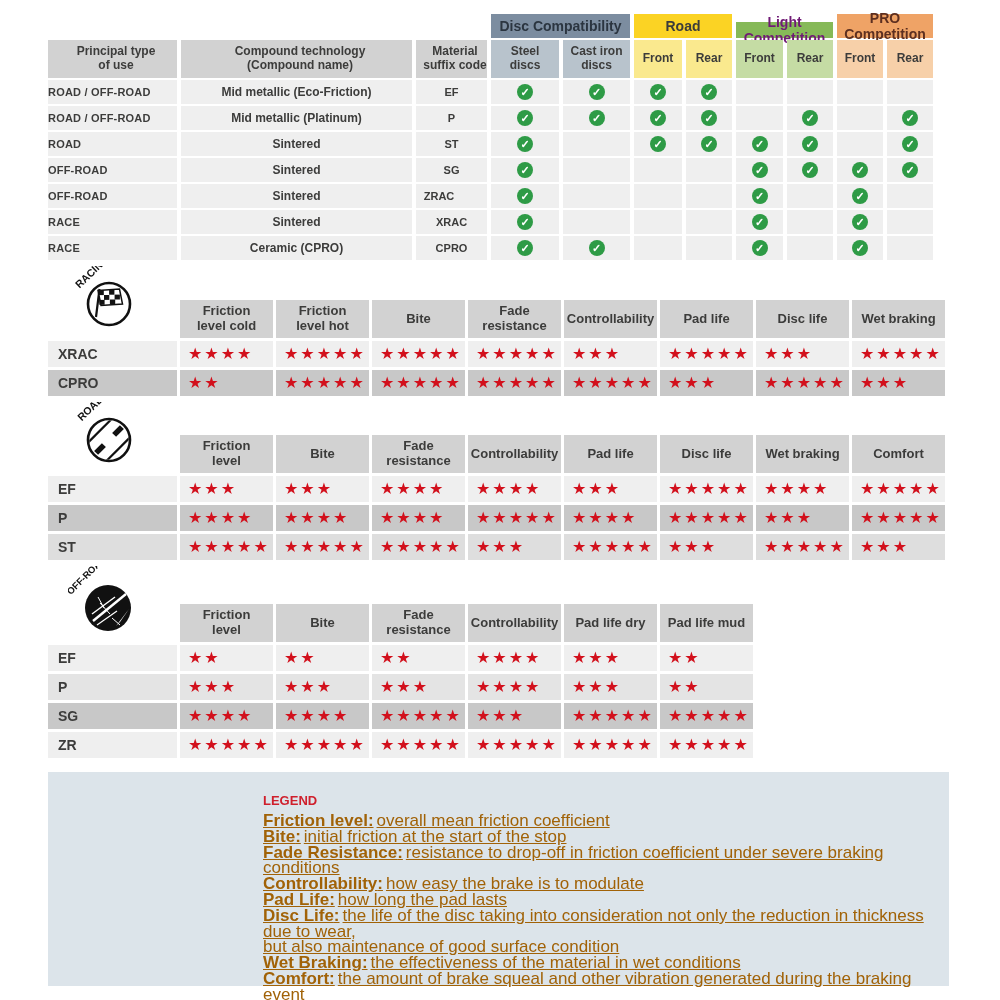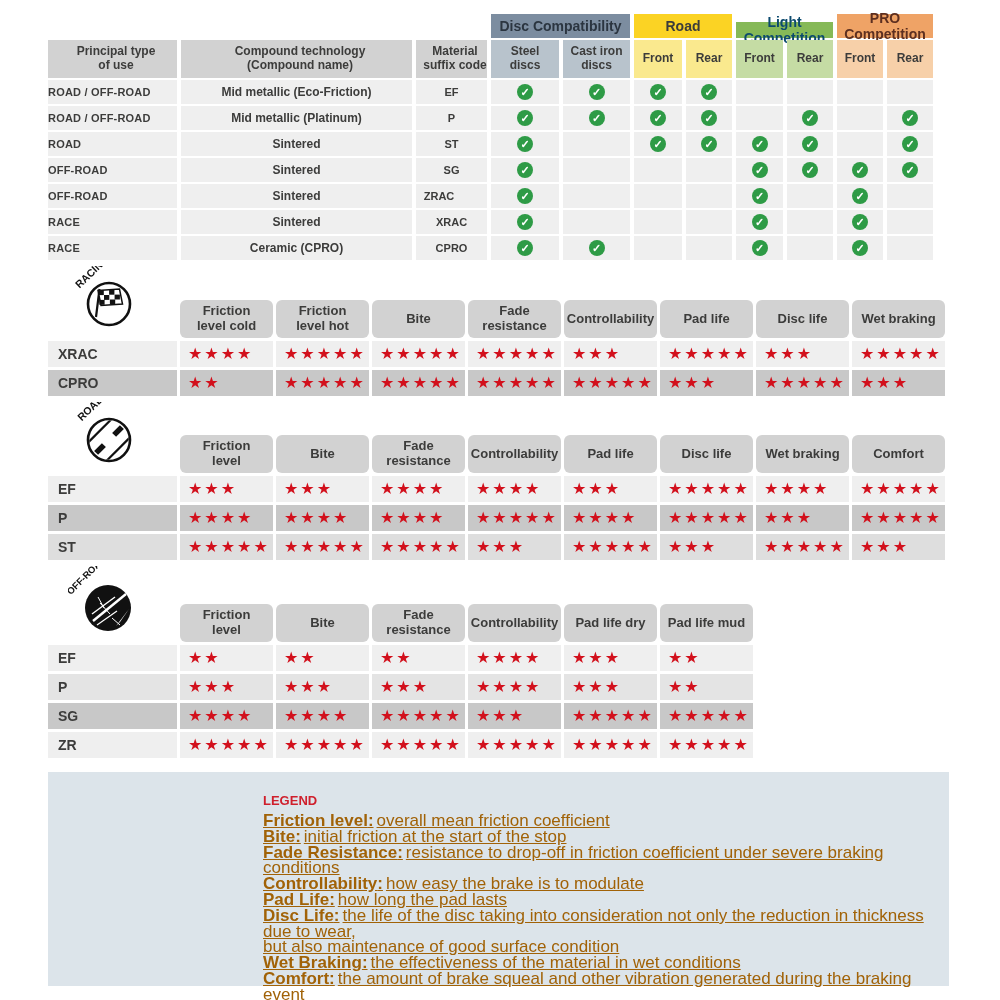--- a/index.html
+++ b/index.html
@@ -57,7 +57,7 @@
       <div class="cell blank" style="grid-column: 1 / span 3;"></div>
       <div class="cell group-header" style="grid-column: span 2; background: rgb(124, 141, 160); color: rgb(43, 53, 64);">Disc Compatibility</div>
       <div class="cell group-header" style="grid-column: span 2; background: rgb(251, 211, 36); color: rgb(60, 60, 59);">Road</div>
-      <div class="cell group-header" style="grid-column: span 2; background: rgb(134, 185, 88); color: #0c4a6e; margin-top: 8px;">Light Competition</div>
+      <div class="cell group-header" style="grid-column: span 2; background: rgb(134, 185, 88); color: #701a75; margin-top: 8px;">Light Competition</div>
       <div class="cell group-header" style="grid-column: span 2; background: rgb(239, 163, 102); color: rgb(93, 47, 32);">PRO Competition</div>
       <div class="cell col-header gray pre">Principal type
 of use</div>

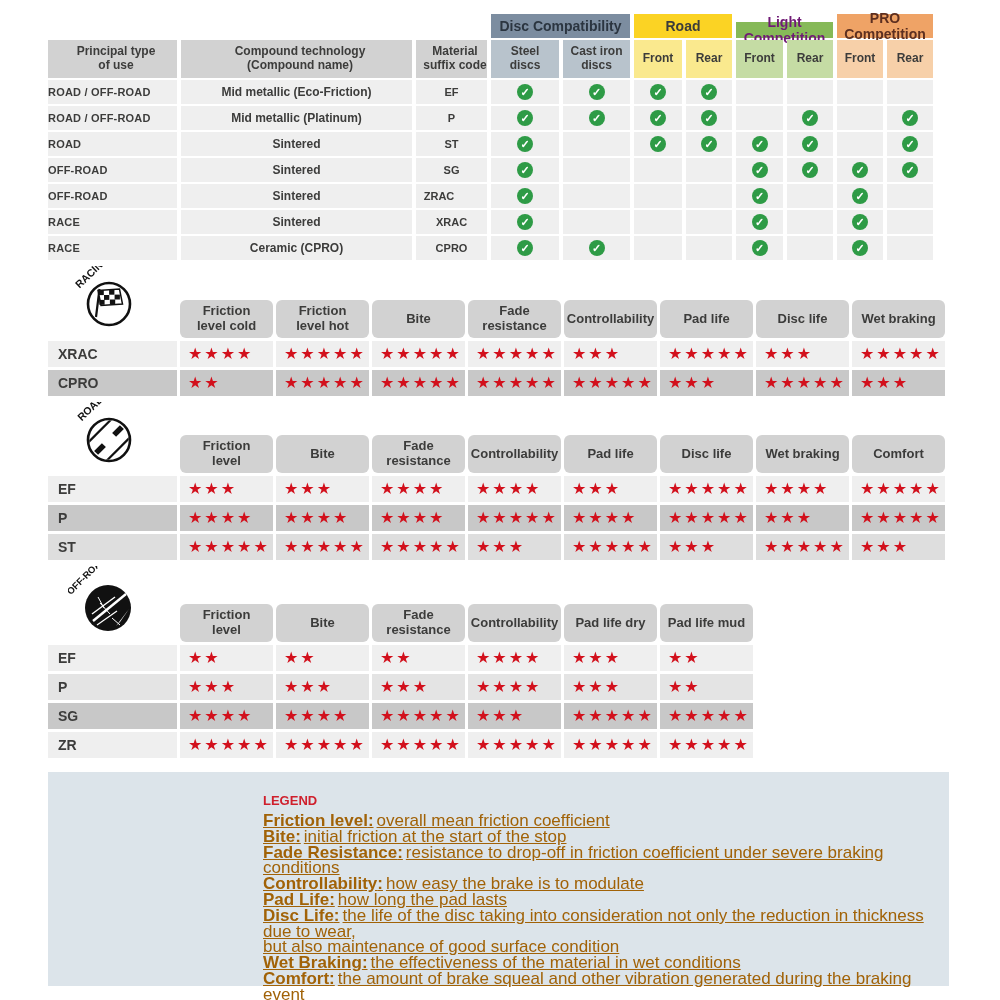--- a/index.html
+++ b/index.html
@@ -29,7 +29,7 @@
   #racing-grid{left:48px;top:300px;grid-template-columns:129px repeat(8,93px);grid-template-rows:38px repeat(2,26px);}
   #road-grid{left:48px;top:435px;grid-template-columns:129px repeat(8,93px);grid-template-rows:38px repeat(3,26px);}
   #offroad-grid{left:48px;top:604px;grid-template-columns:129px repeat(6,93px);grid-template-rows:38px repeat(4,26px);}
-  .star-col-header{font-size:13px;font-weight:bold;line-height:1.15;background:#d2d2d2;border-radius:6px;}
+  .star-col-header{font-size:13px;font-weight:bold;line-height:1.15;background:#d2d2d2;}
   .row-label{justify-content:flex-start;padding-left:10px;font-size:14px;font-weight:600;}
   .star-cell{justify-content:flex-start;padding-left:8px;}
   .stars{color:#d2101c;font-size:16px;letter-spacing:2px;line-height:1;}

